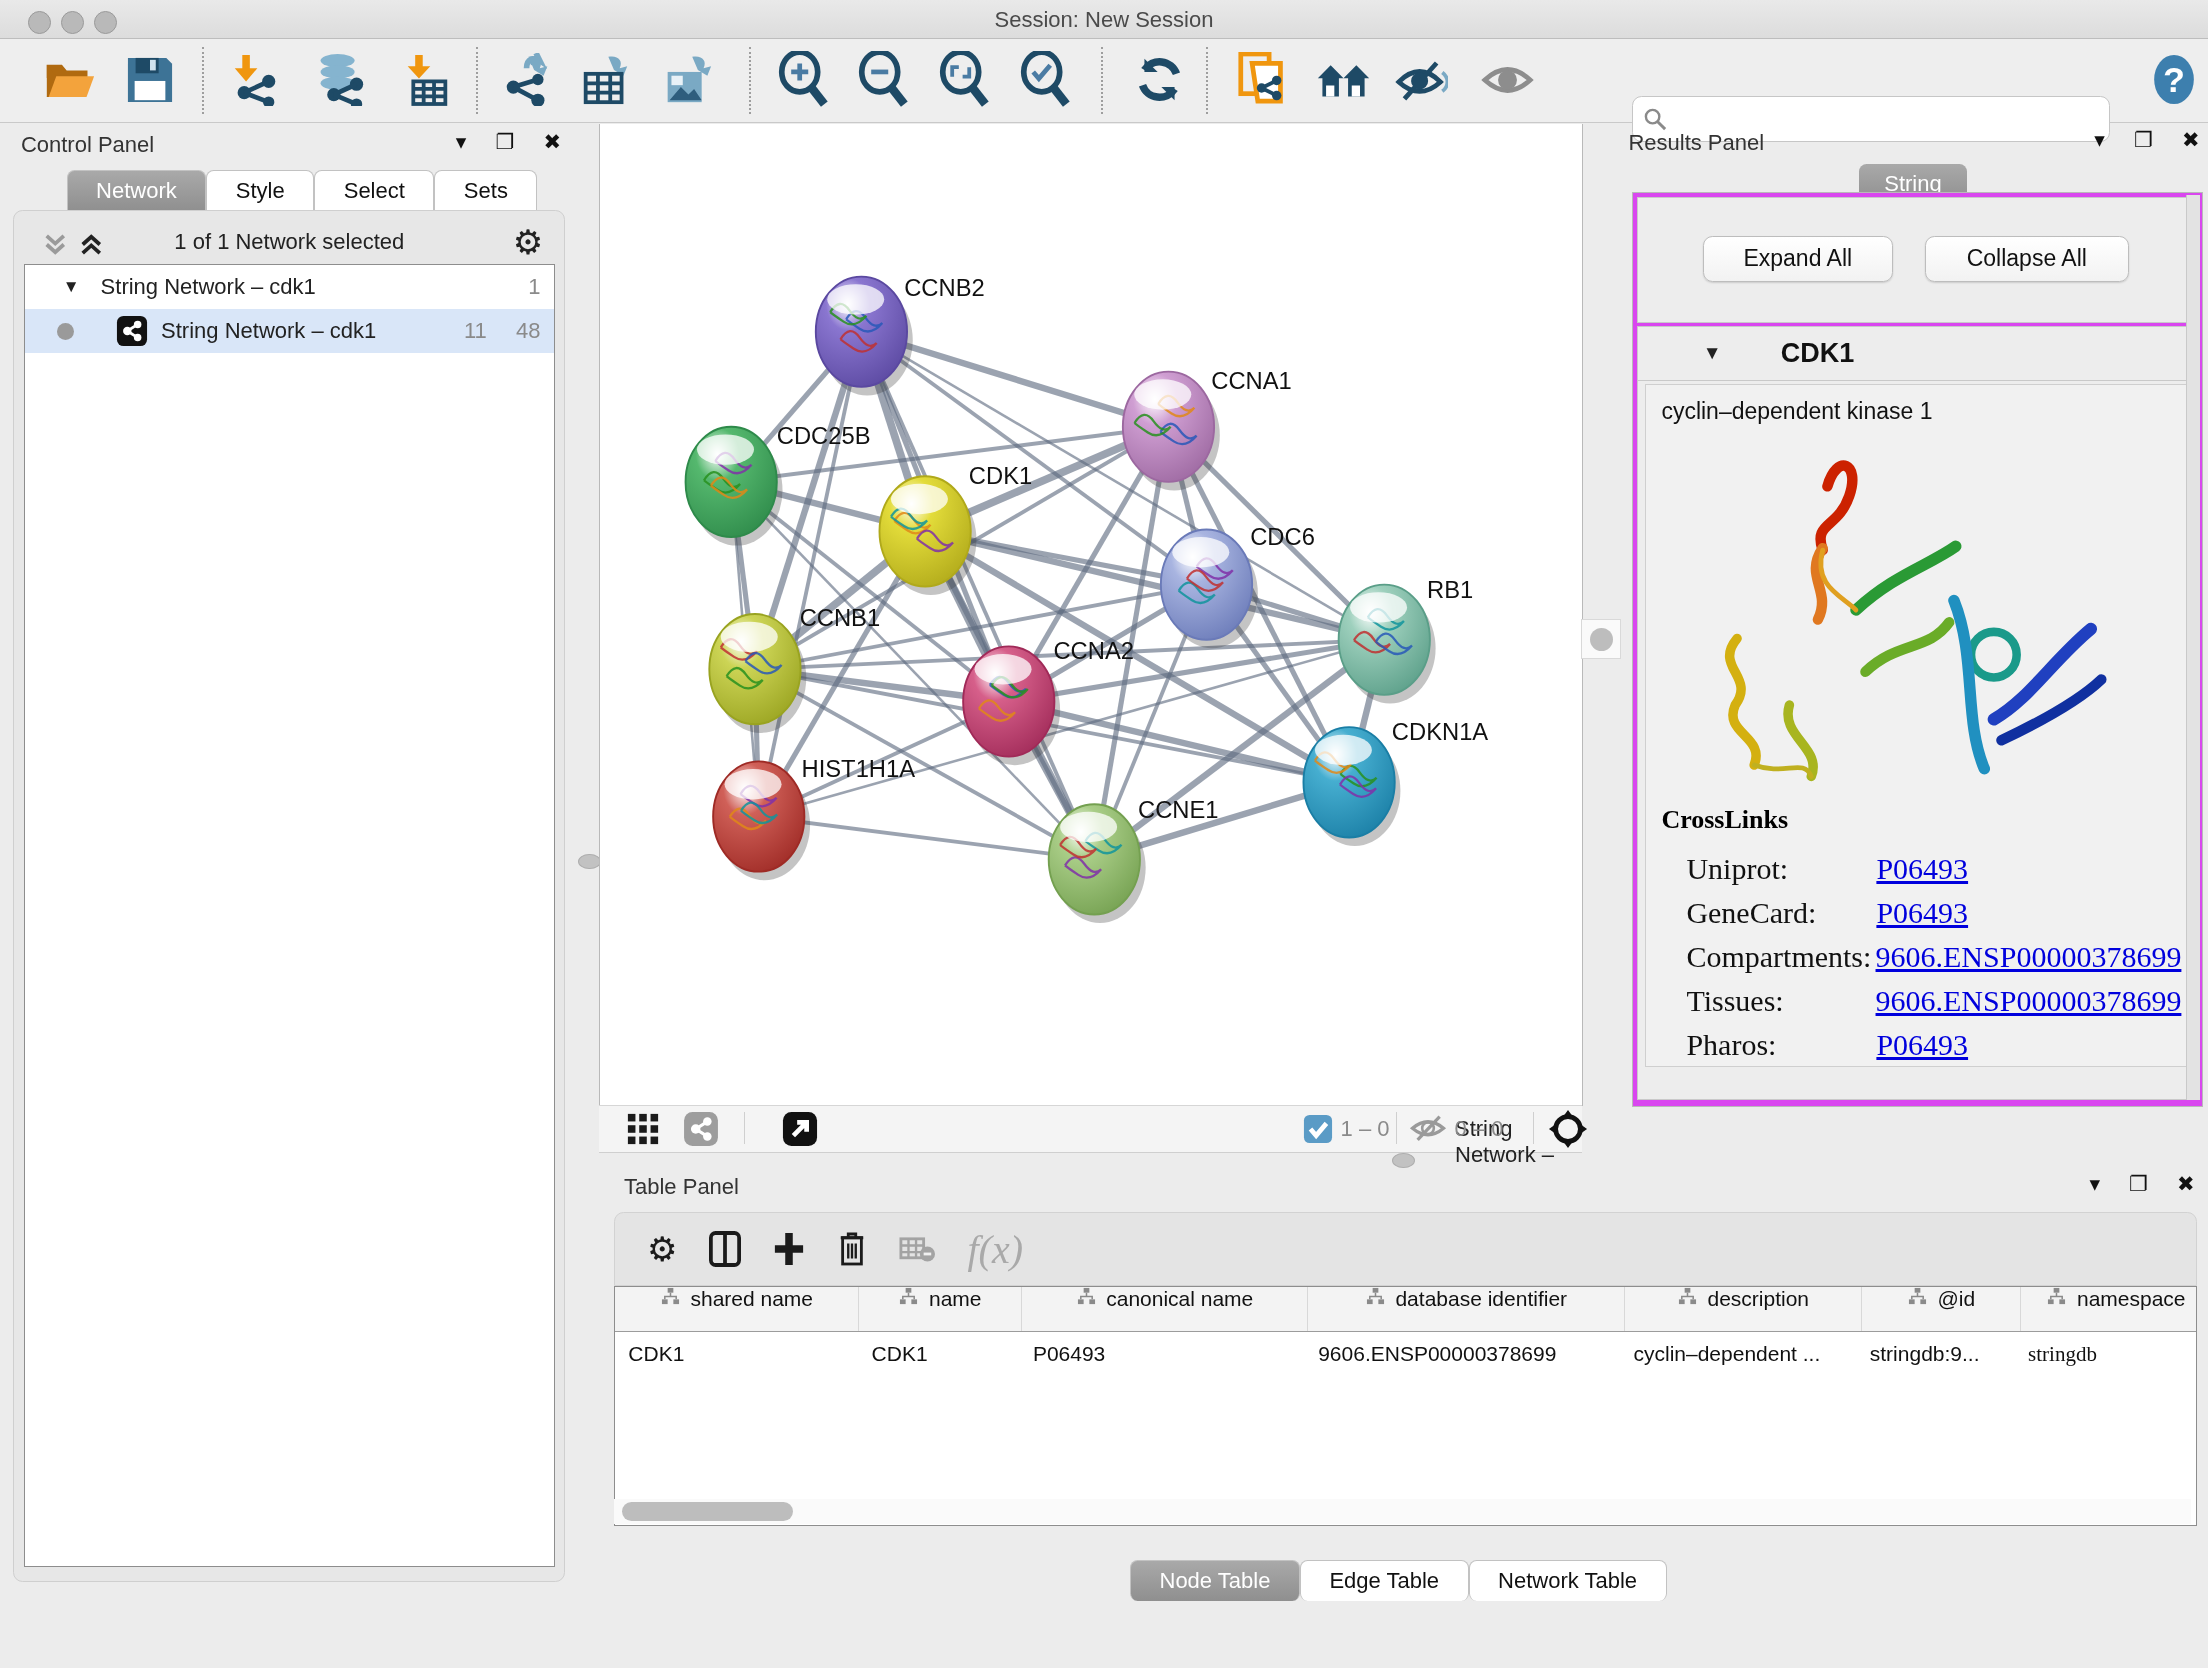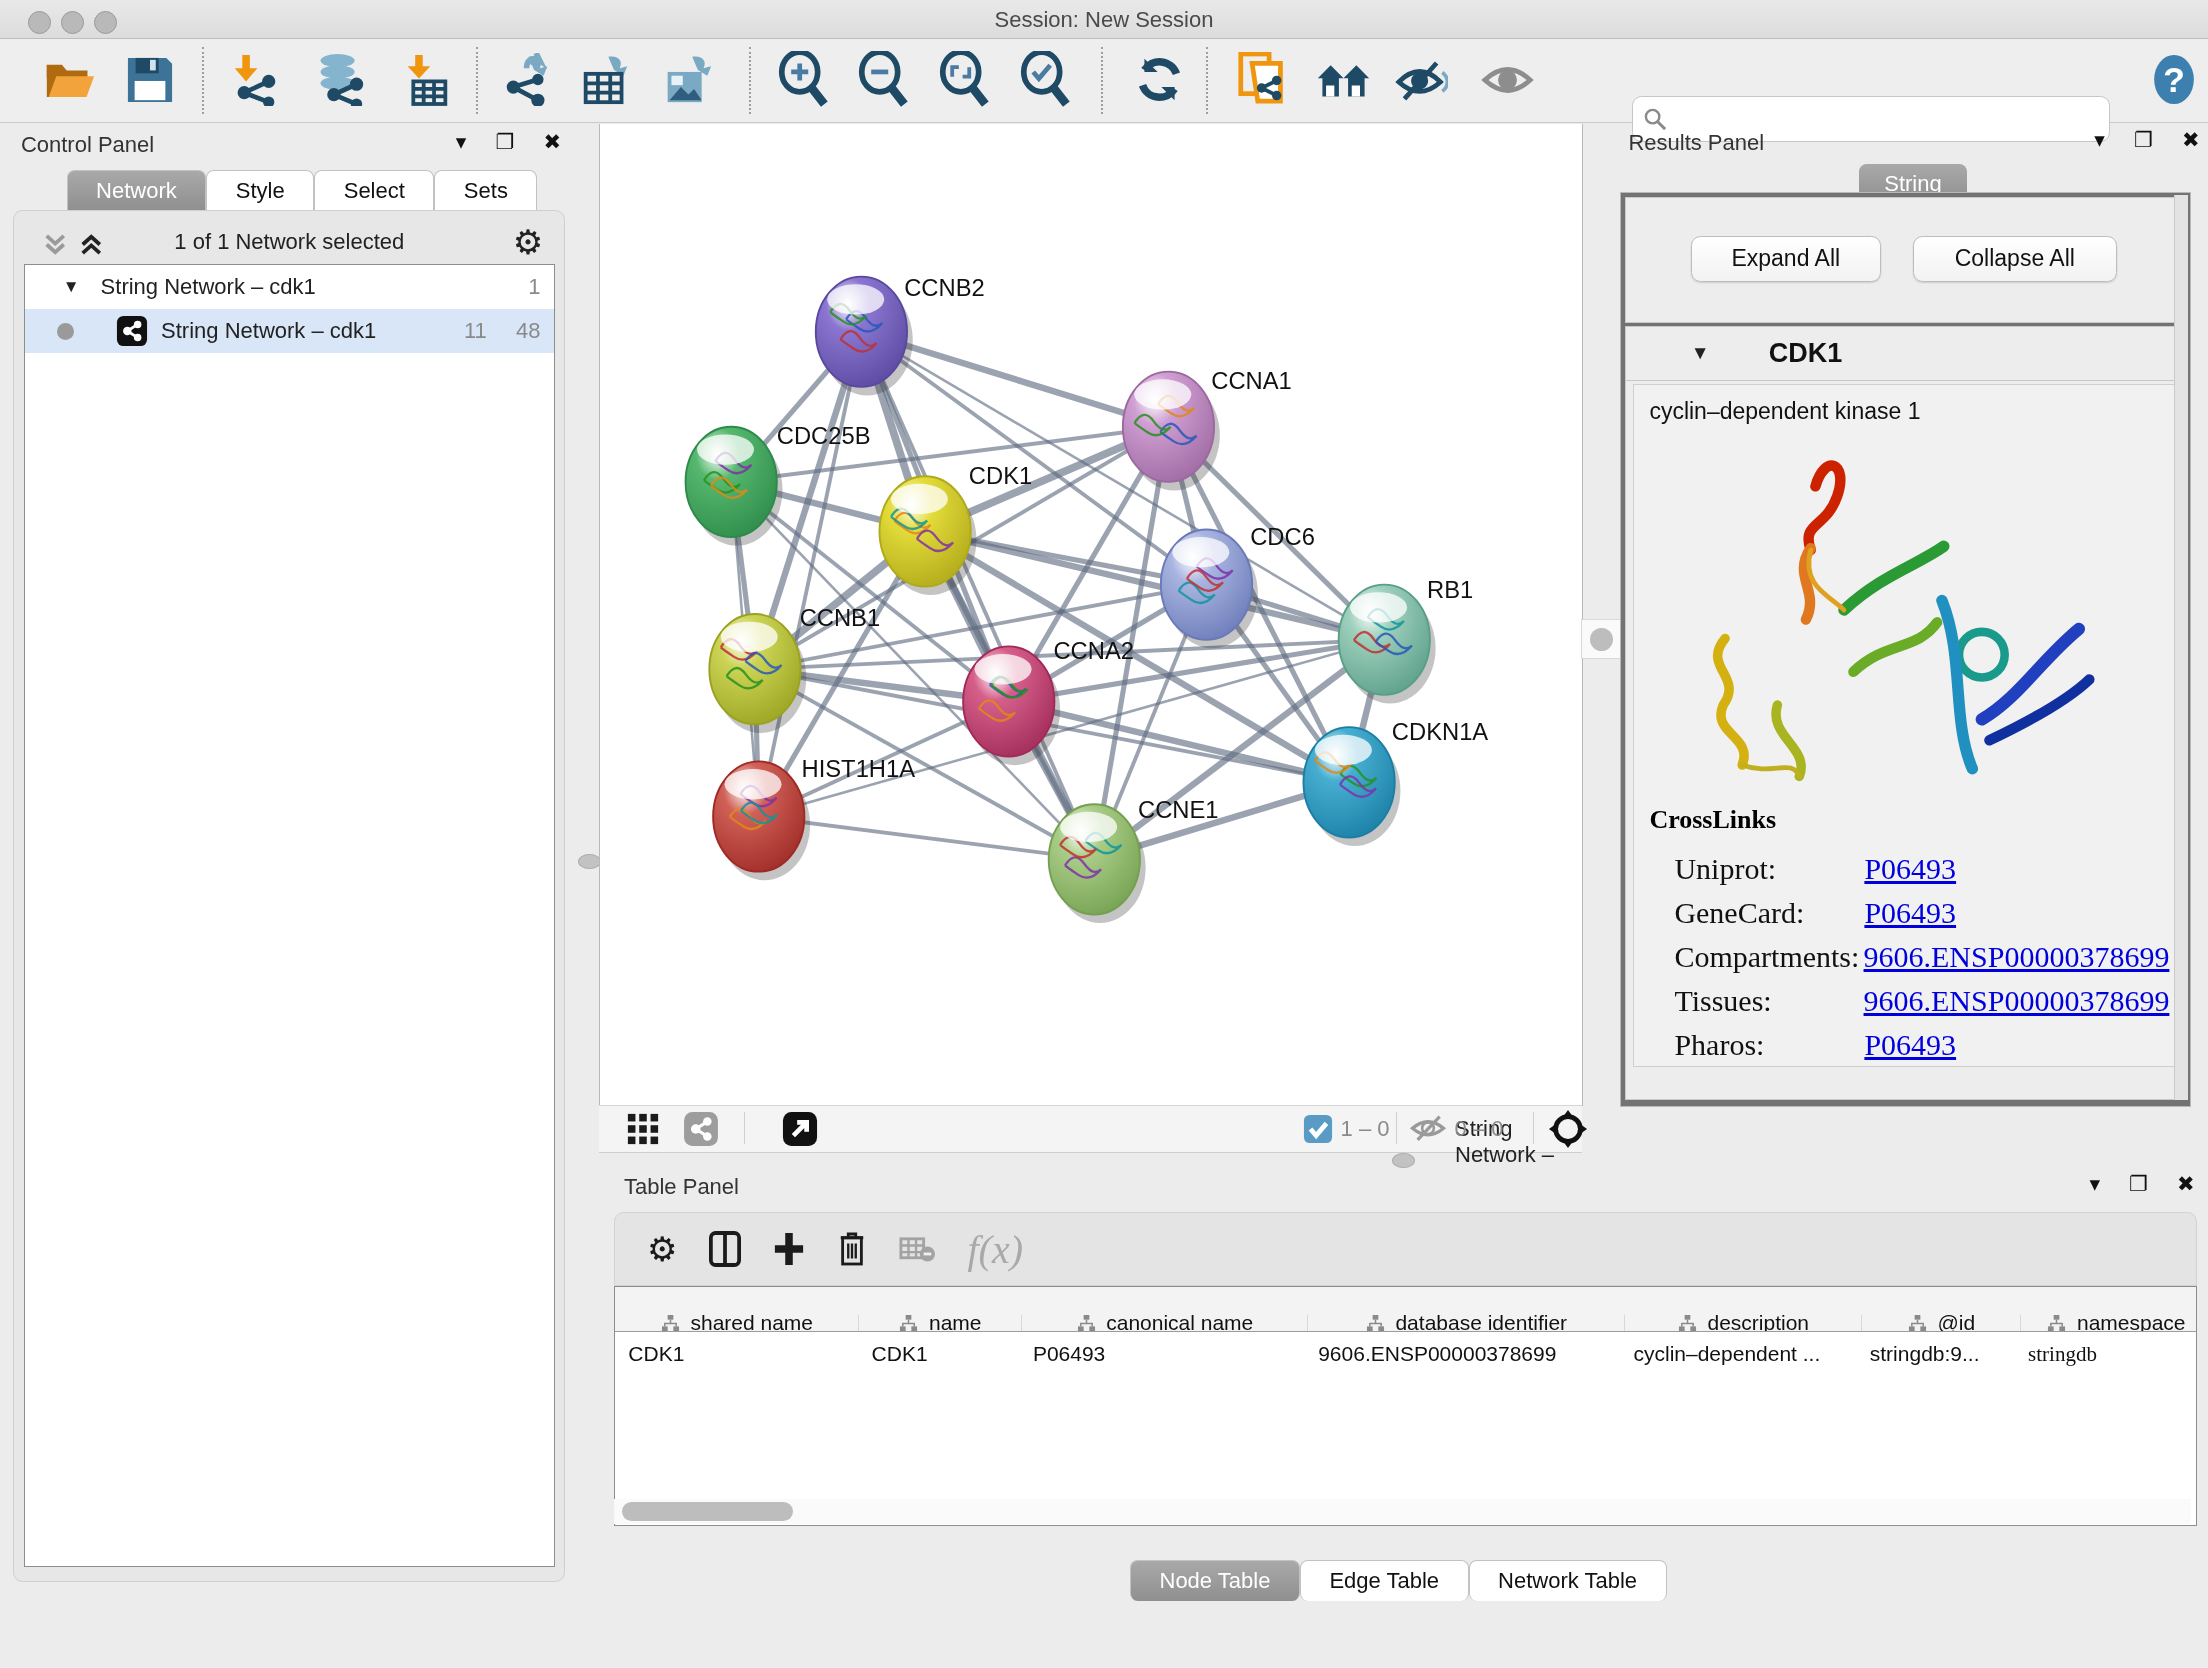--- a/index.html
+++ b/index.html
@@ -62,7 +62,7 @@
   .res-tab{position:absolute;left:0;right:0;top:40px;text-align:center;}
   .res-tab span{display:inline-block;background:linear-gradient(#a9a9a9,#8f8f8f);color:#fff;
     font-size:22px;padding:6.7px 25px;border-radius:7.6px;}
-  .res-outer{position:absolute;left:3px;top:68px;width:569px;height:913px;background:#737373;
+  .res-outer{position:absolute;left:15px;top:68px;width:569px;height:913px;background:#d946ef;
     border:1.9px solid #b9b9b9;}
   .res-sec1{position:absolute;left:3.8px;top:3.8px;width:557px;height:124px;background:#ededed;
     border:1px solid #c9c9c9;}

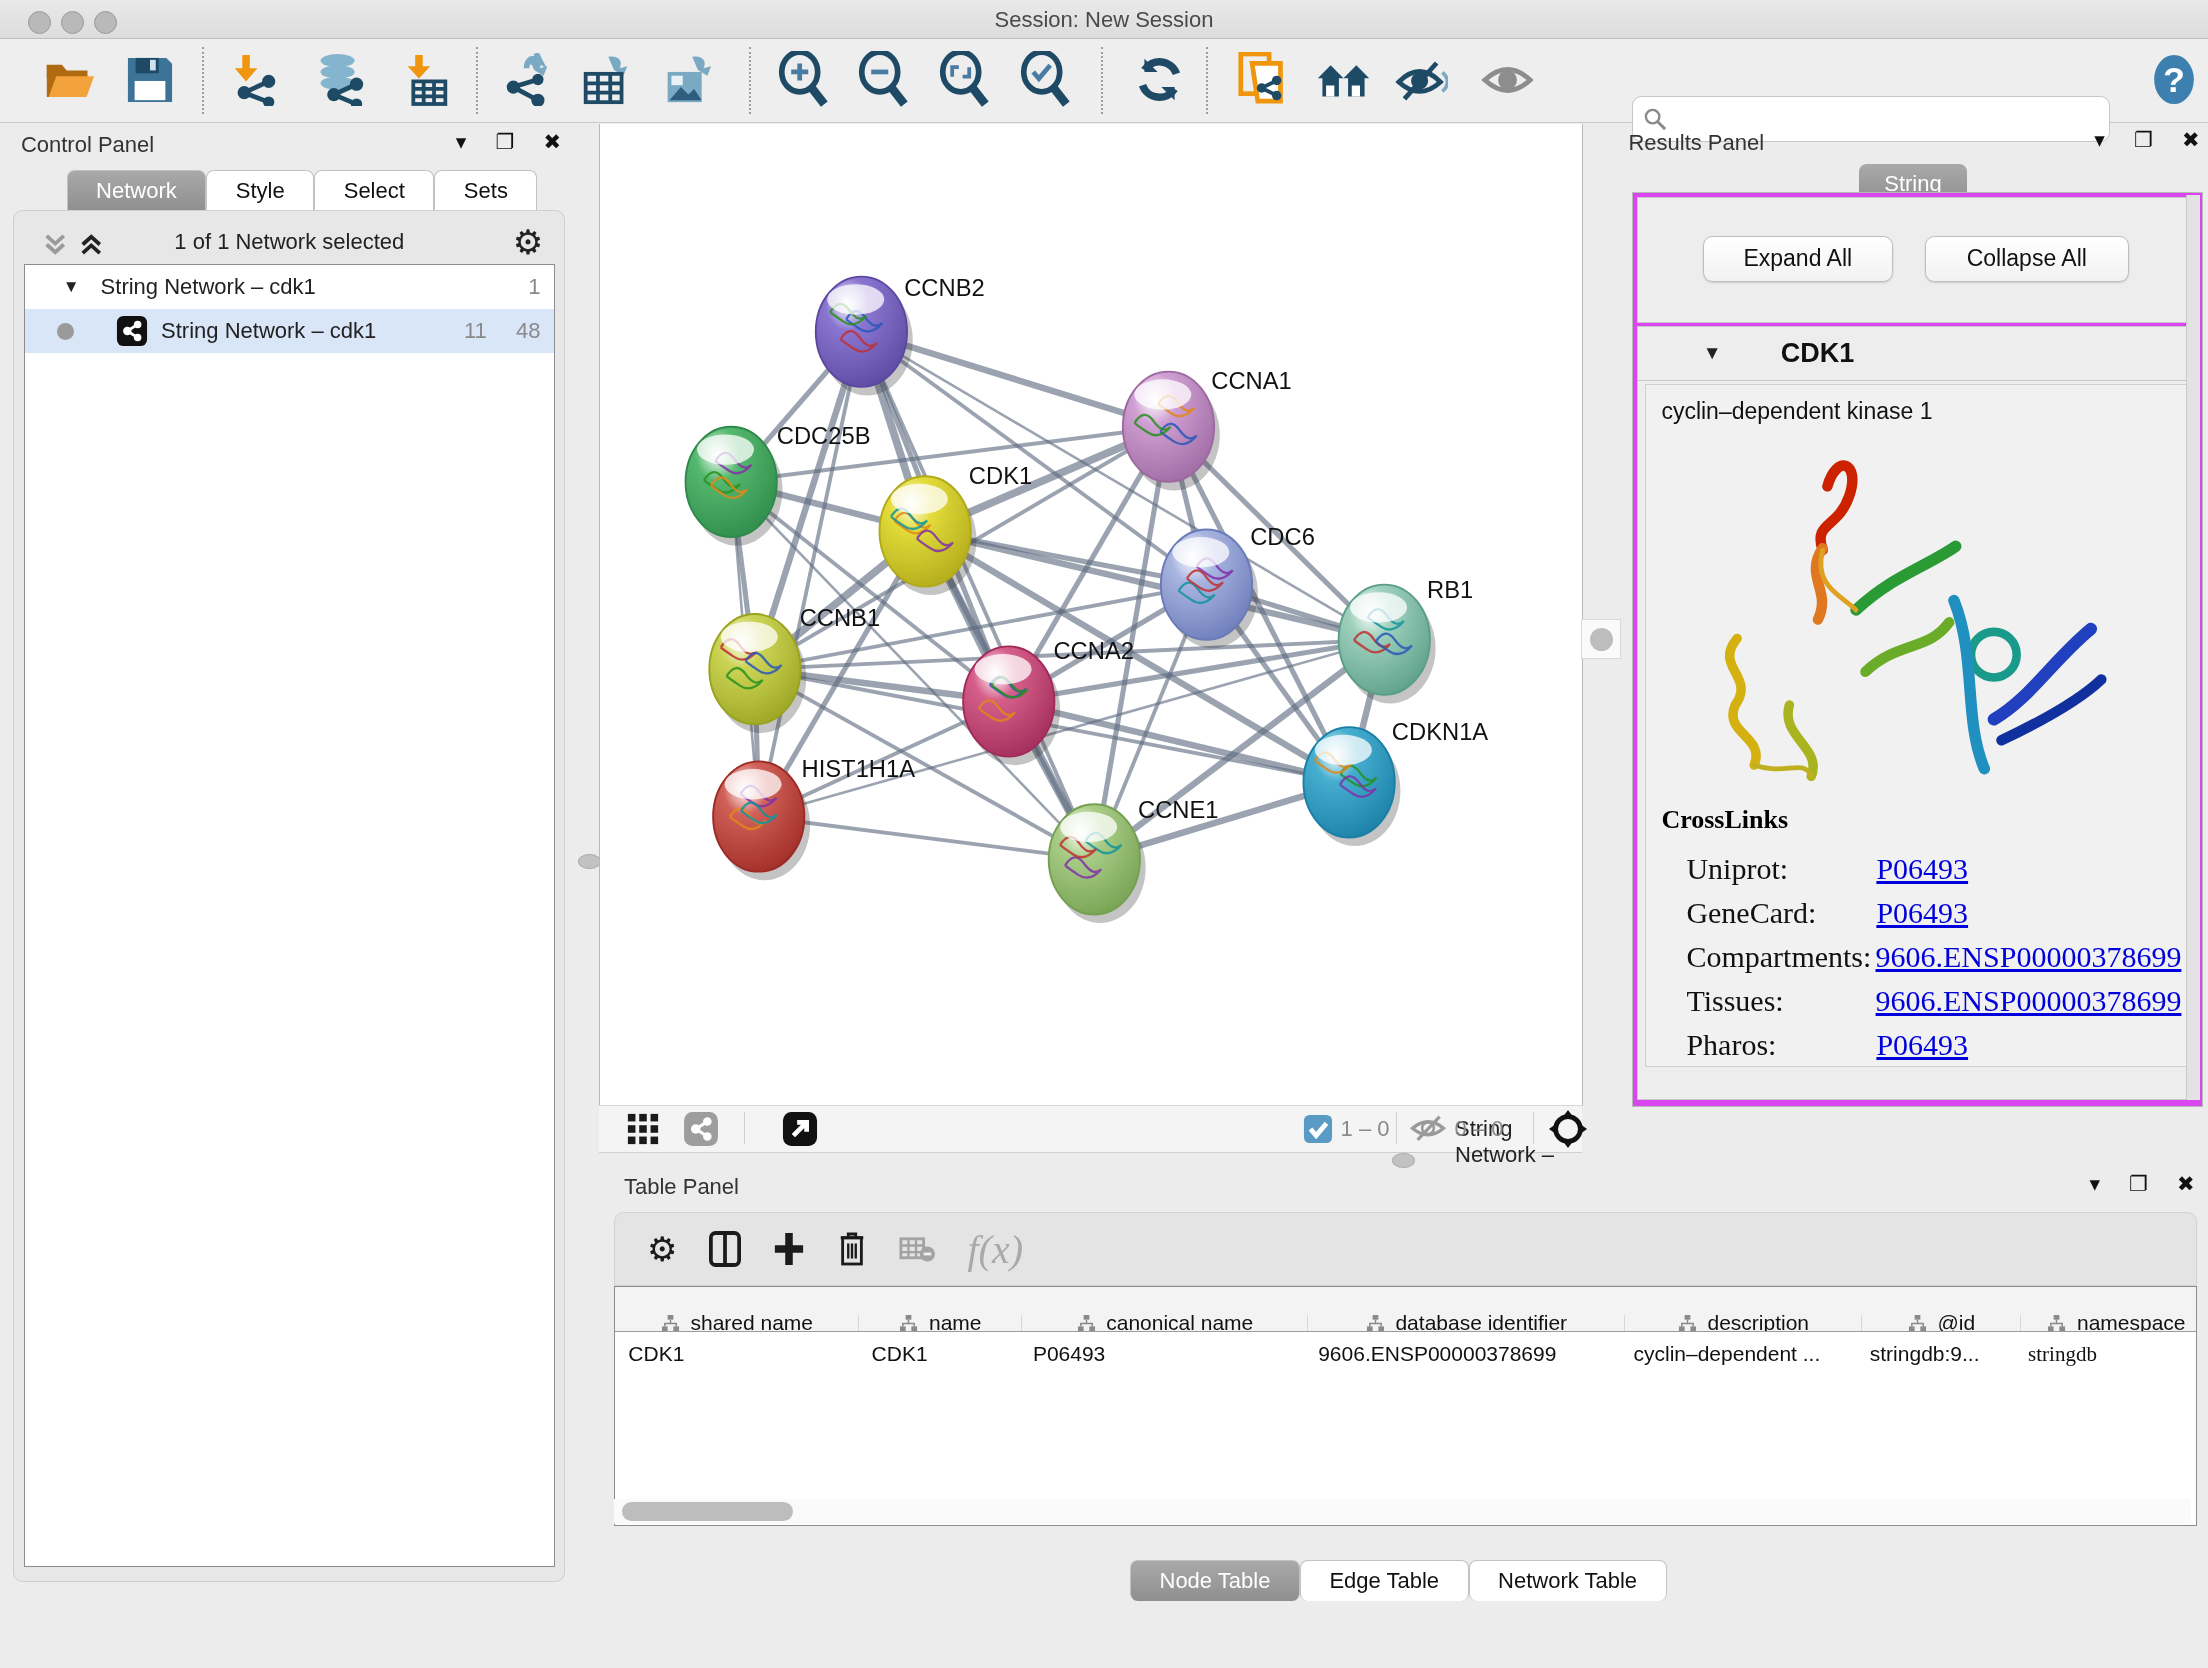--- a/index.html
+++ b/index.html
@@ -93,8 +93,8 @@
   .table-wrap{position:absolute;left:15px;top:118px;width:1581px;height:238px;background:#fff;
     border:1.9px solid #8d8d8d;overflow:hidden;}
   .thead{display:flex;height:44px;background:#f3f3f3;border-bottom:1.9px solid #9c9c9c;}
-  .th{display:flex;align-items:center;justify-content:center;font-size:21px;color:#111;
-    border-right:1px solid #d8d8d8;overflow:hidden;white-space:nowrap;flex:0 0 auto;margin-top:28px;}
+  .th{display:flex;align-items:flex-start;justify-content:center;font-size:21px;color:#111;
+    border-right:1px solid #d8d8d8;overflow:hidden;white-space:nowrap;flex:0 0 auto;}
   .th svg{margin-right:9.5px;flex:0 0 auto;}
   .tdrow{display:flex;height:44px;}
   .td{font-size:21px;color:#111;padding-left:13.3px;display:flex;align-items:center;

